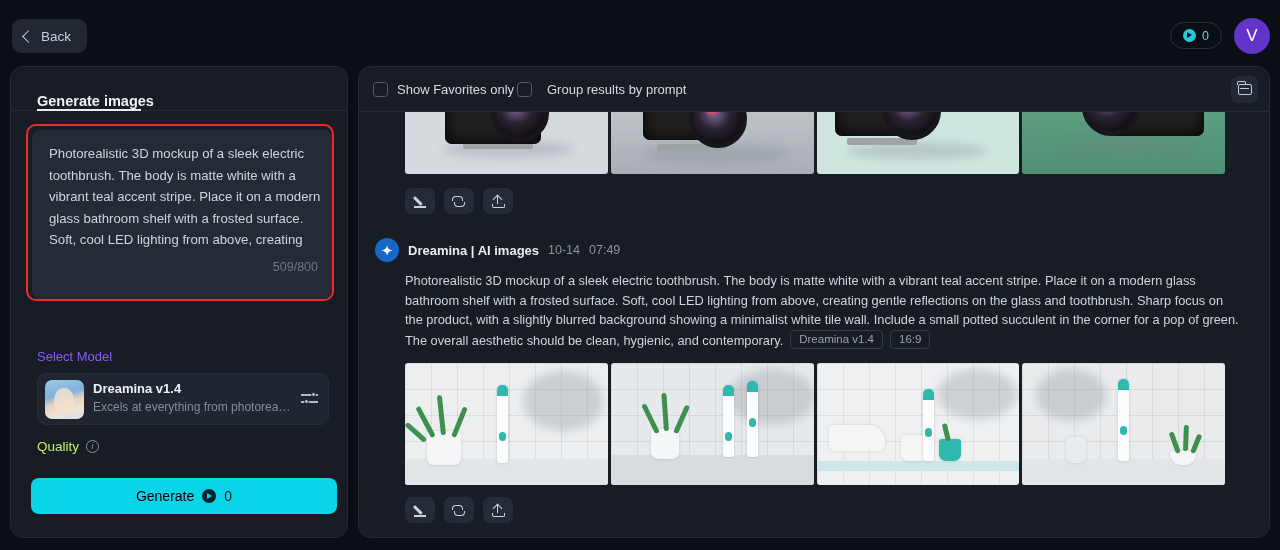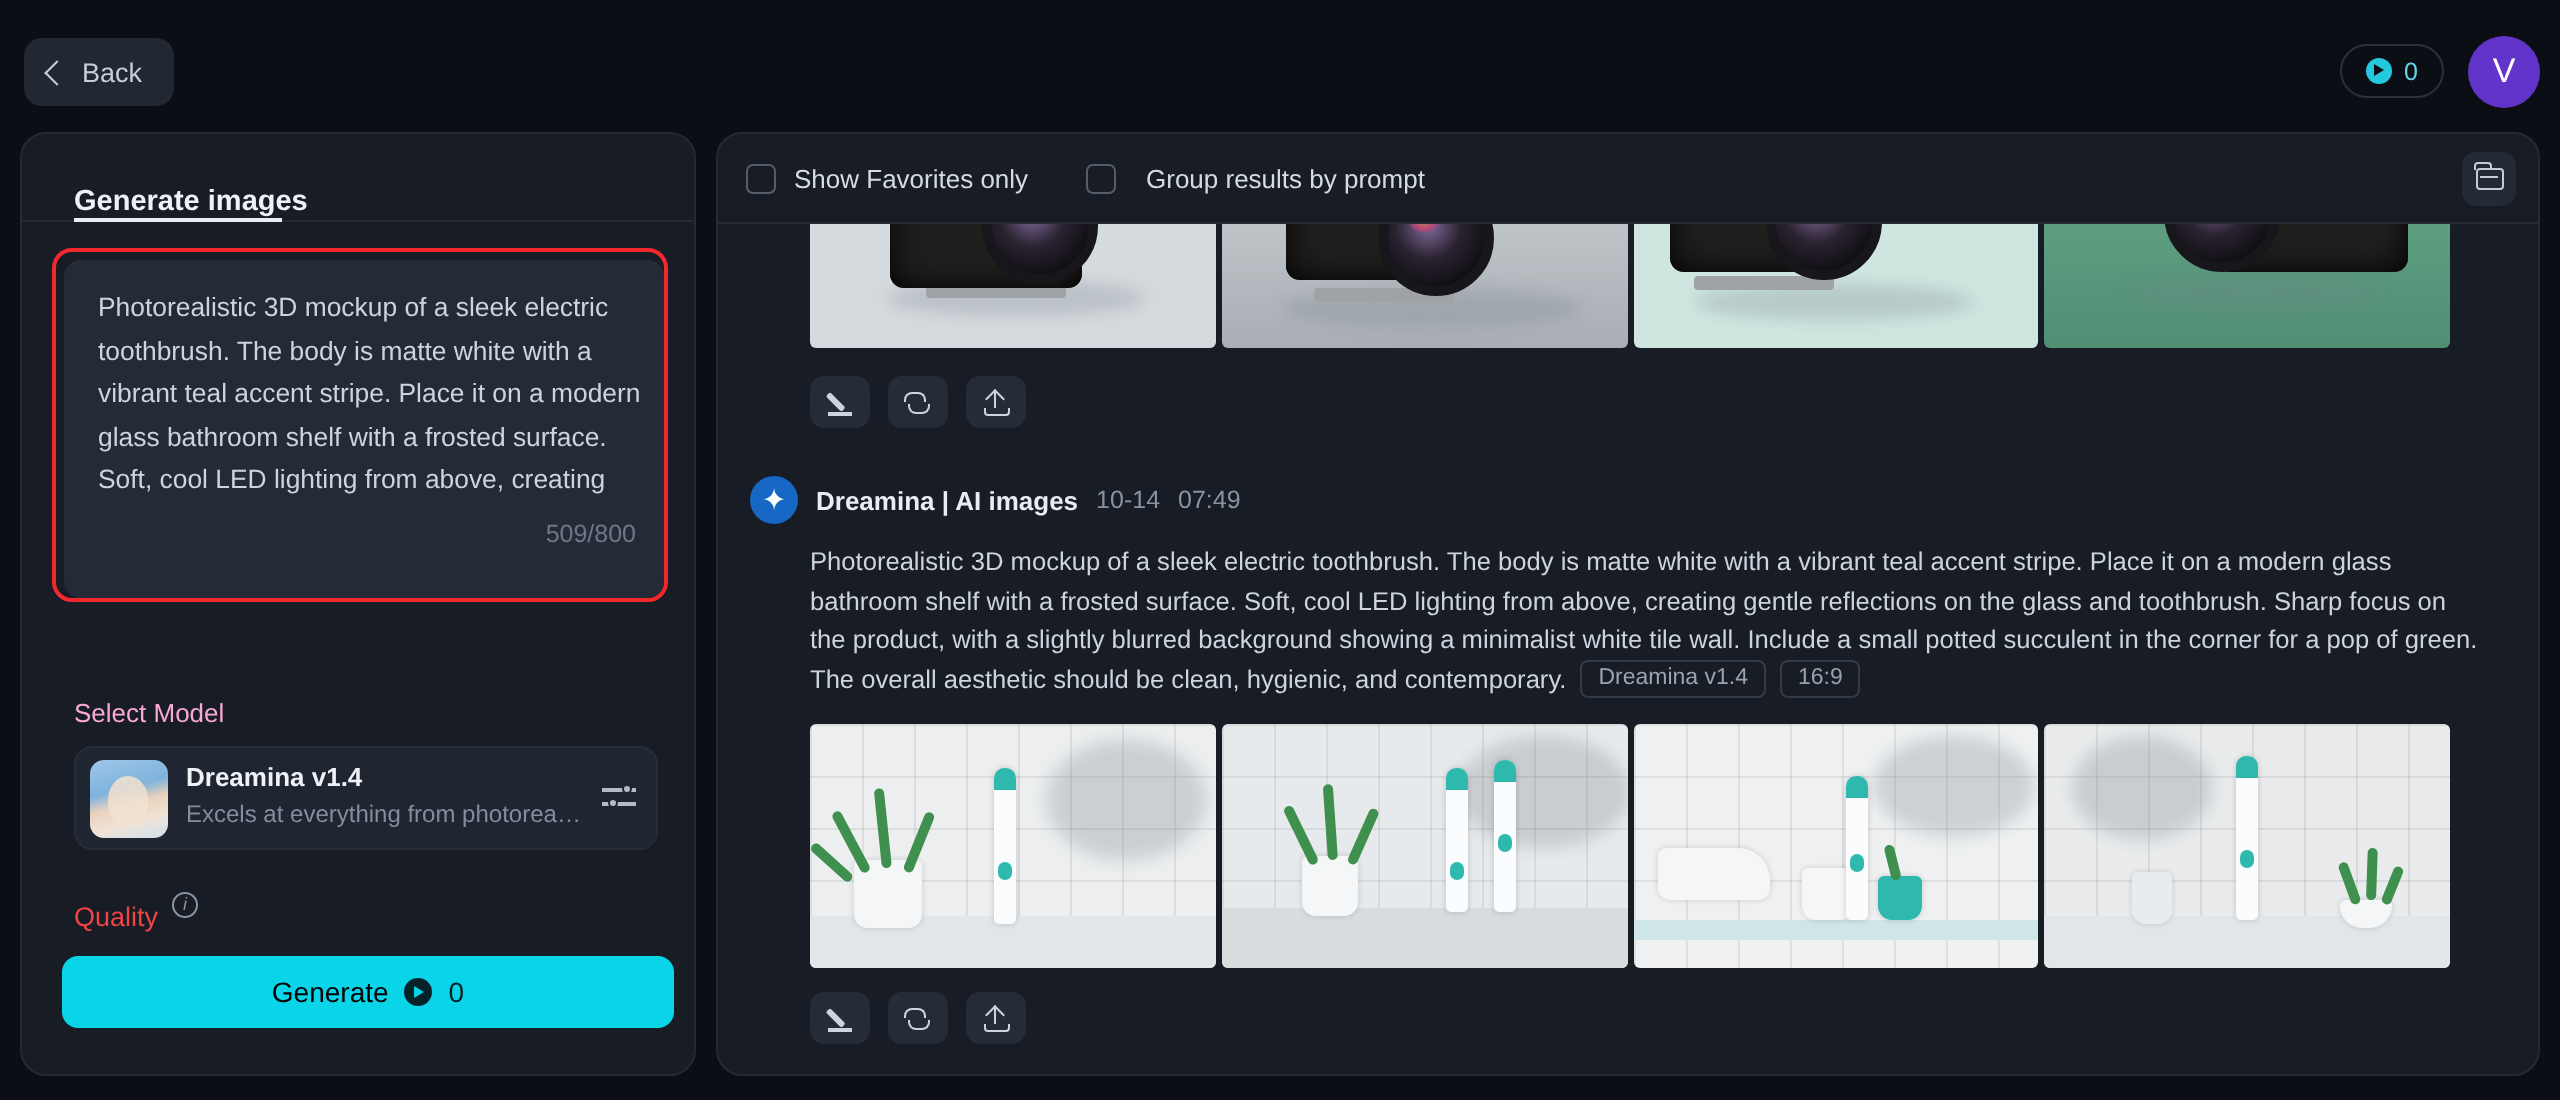--- a/index.html
+++ b/index.html
@@ -128,7 +128,7 @@
   .filterbar { position: relative; height: 45px; border-bottom: 1px solid #242a35; }
   .check-item { position: absolute; top: 15px; display: flex; align-items: center; gap: 9px; cursor: pointer; }
   .check-item:nth-of-type(1) { left: 14px; }
-  .check-item:nth-of-type(2) { left: 184px; gap: 15px; }
+  .check-item:nth-of-type(2) { left: 158px; gap: 15px; }
   .cbox { width: 15px; height: 15px; border: 1.5px solid #555d6b; border-radius: 3.5px; }
   .check-label { color: #d5dbe4; font-size: 13px; }
   .archive-btn {

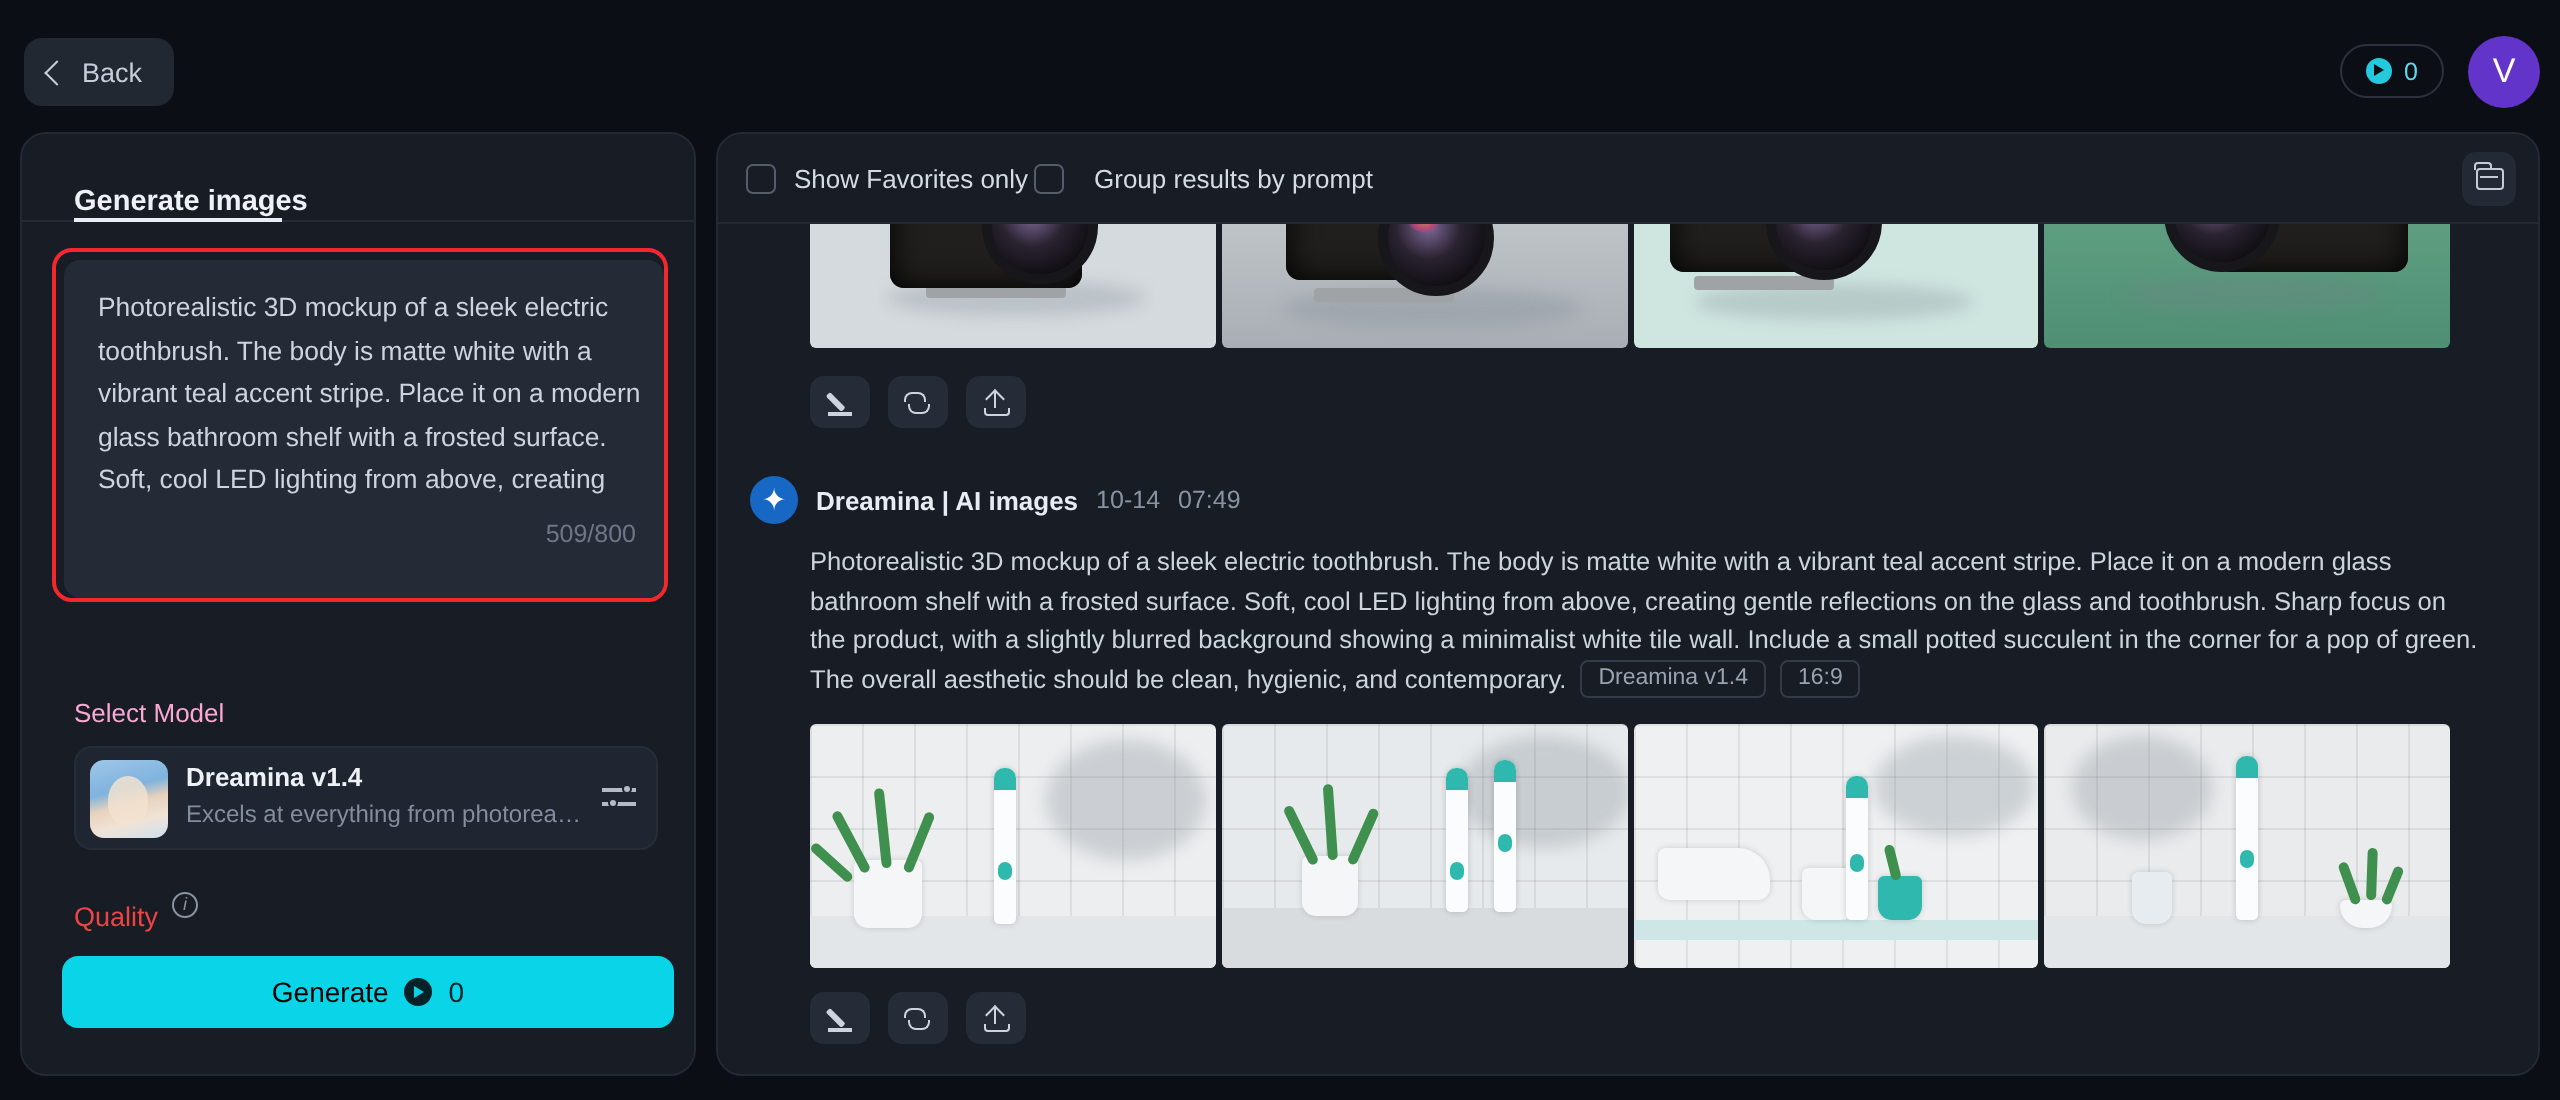--- a/index.html
+++ b/index.html
@@ -79,7 +79,7 @@
   .section-title { color: #eef2f7; font-size: 14px; font-weight: bold; }
   .chev-up { width: 8px; height: 8px; border-left: 1.6px solid #9aa3b2; border-top: 1.6px solid #9aa3b2;
              transform: rotate(45deg); margin-top: 3px; cursor: pointer; }
-  .select-model-label { position: absolute; left: 26px; top: 282px; color: #f9a8d4; font-size: 13px; text-align: center; }
+  .select-model-label { position: absolute; left: 26px; top: 282px; color: #8b5cf6; font-size: 13px; text-align: center; }
 
   .model-card {
     position: absolute; left: 26px; top: 306px; width: 292px; height: 52px;

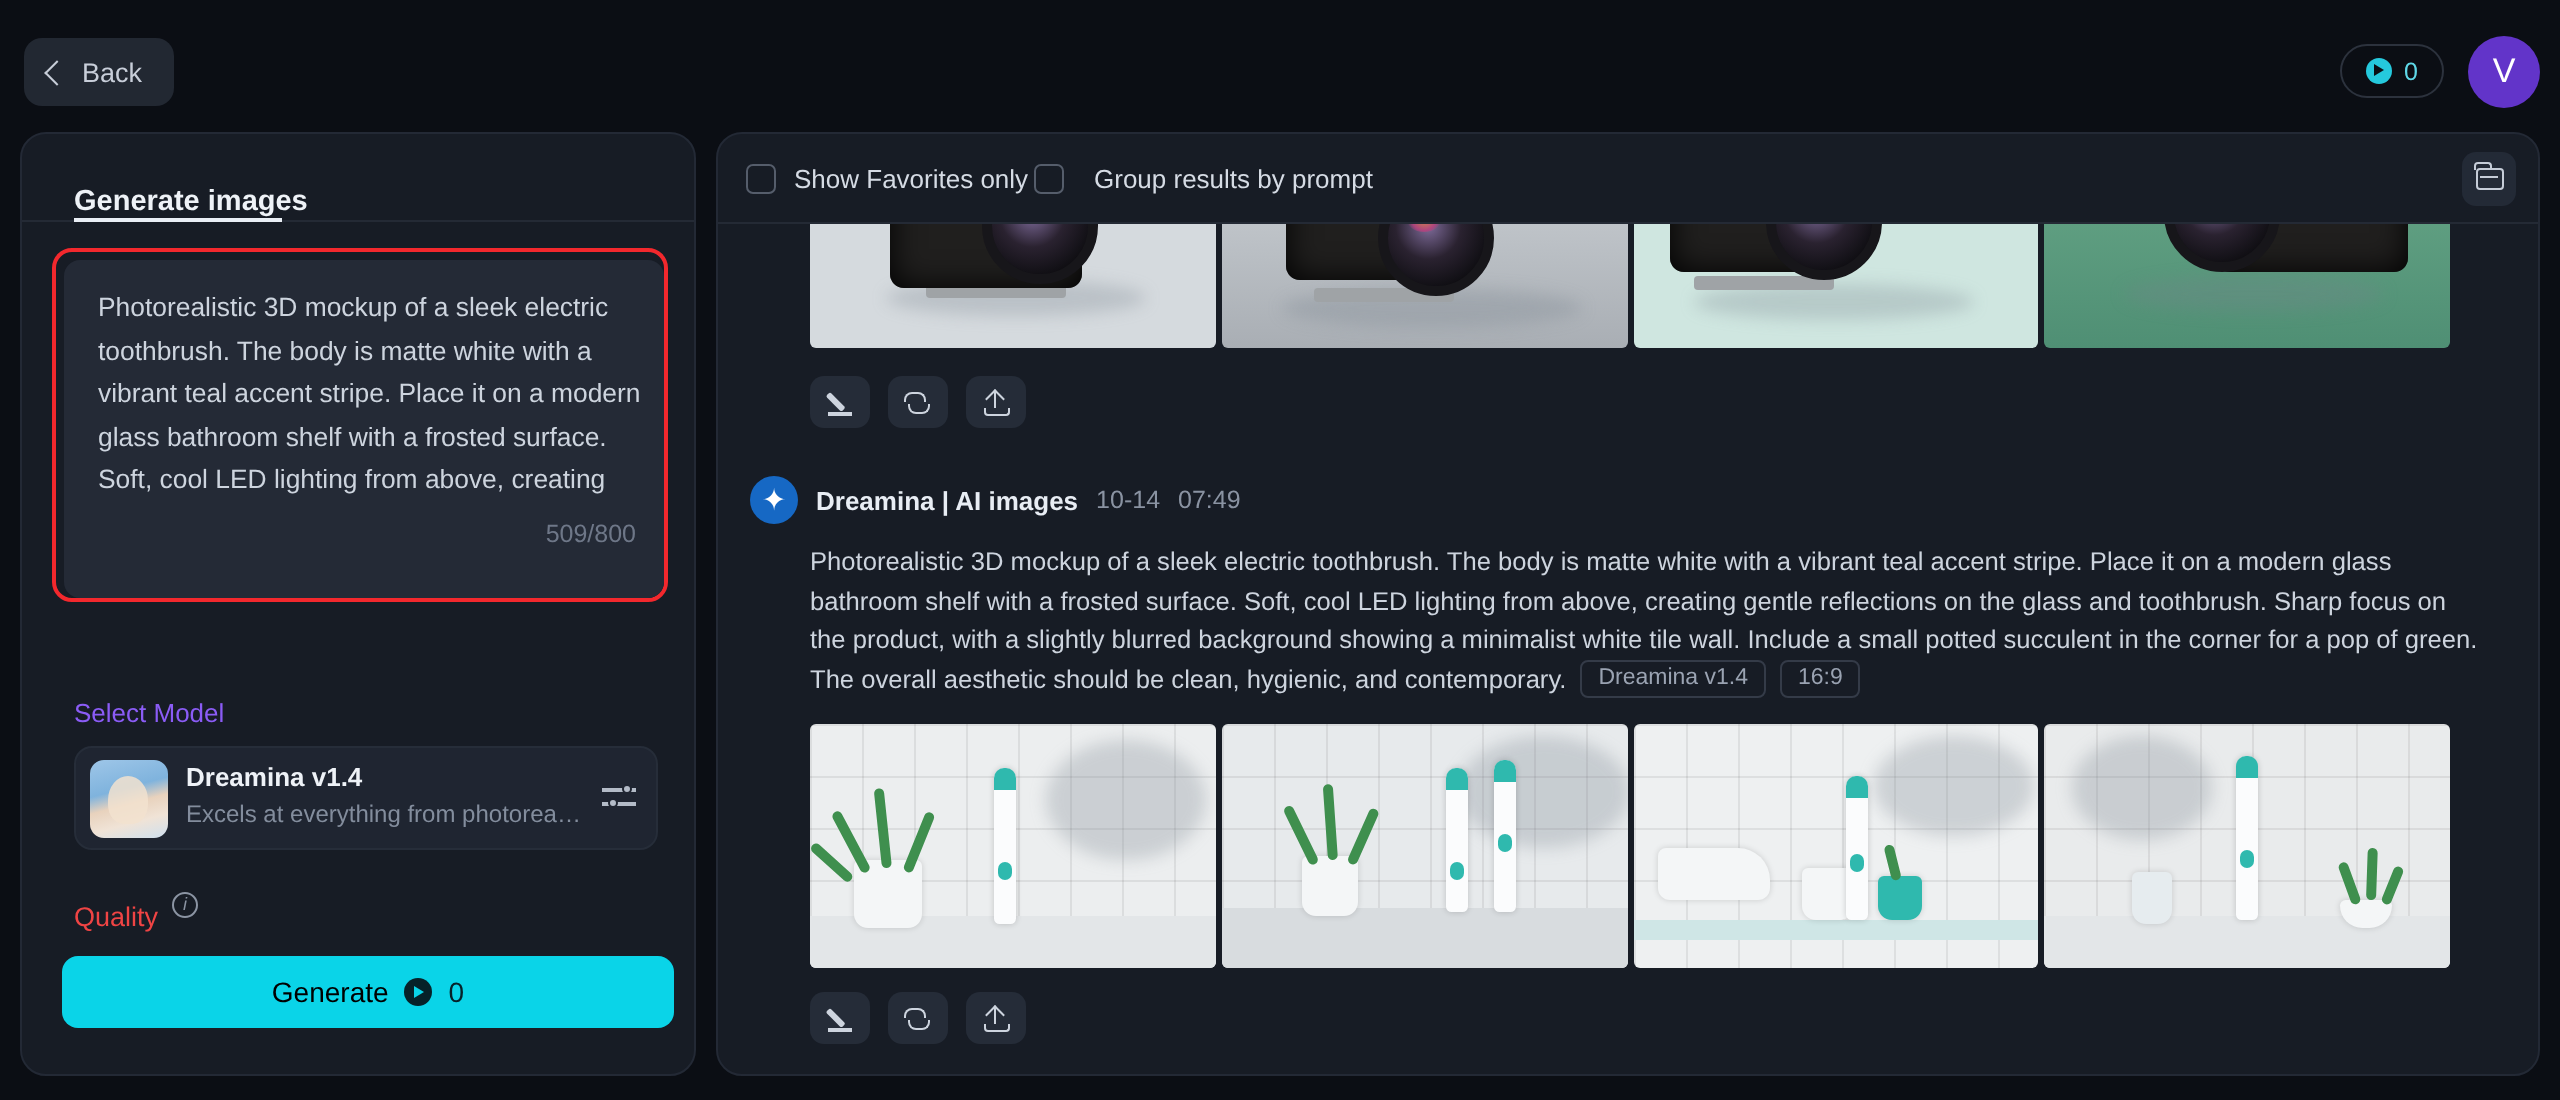--- a/index.html
+++ b/index.html
@@ -105,7 +105,7 @@
   .sliders-icon b:nth-child(4) { left: 3px; top: 7.5px; }
 
   .quality-row { position: absolute; left: 26px; top: 372px; display: flex; align-items: center; gap: 7px; }
-  .quality-label { color: #ef4444; font-size: 13.5px; margin-top: 12px; }
+  .quality-label { color: #bef264; font-size: 13.5px; }
   .info-icon { width: 13px; height: 13px; border: 1.3px solid #8b94a3; border-radius: 50%;
     color: #8b94a3; font-size: 9px; line-height: 11px; text-align: center; font-style: italic; cursor: pointer; }
 

